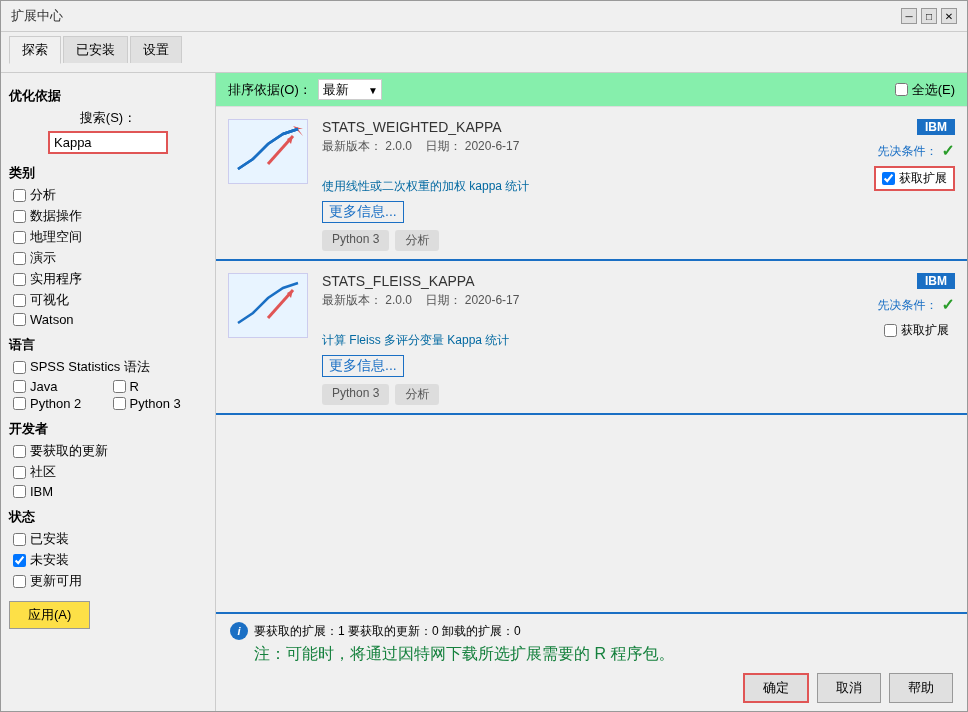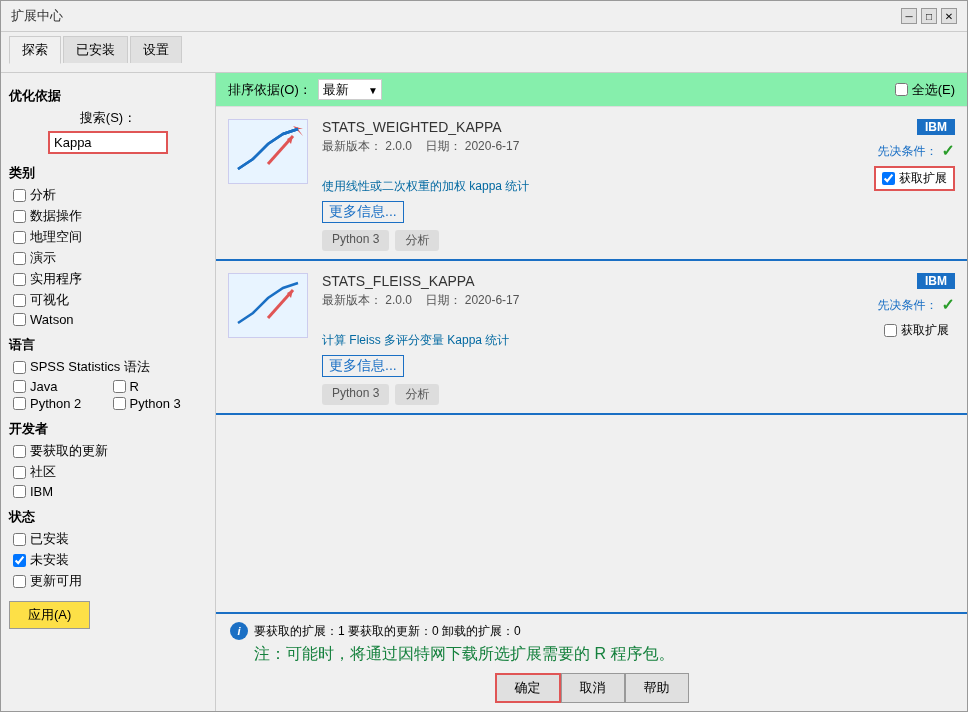--- a/index.html
+++ b/index.html
@@ -322,8 +322,8 @@
     }
     .bottom-buttons {
       display: flex;
-      gap: 0;
-      justify-content: center;
+      gap: 8px;
+      justify-content: flex-end;
       margin-top: 4px;
     }
     .action-btn {

